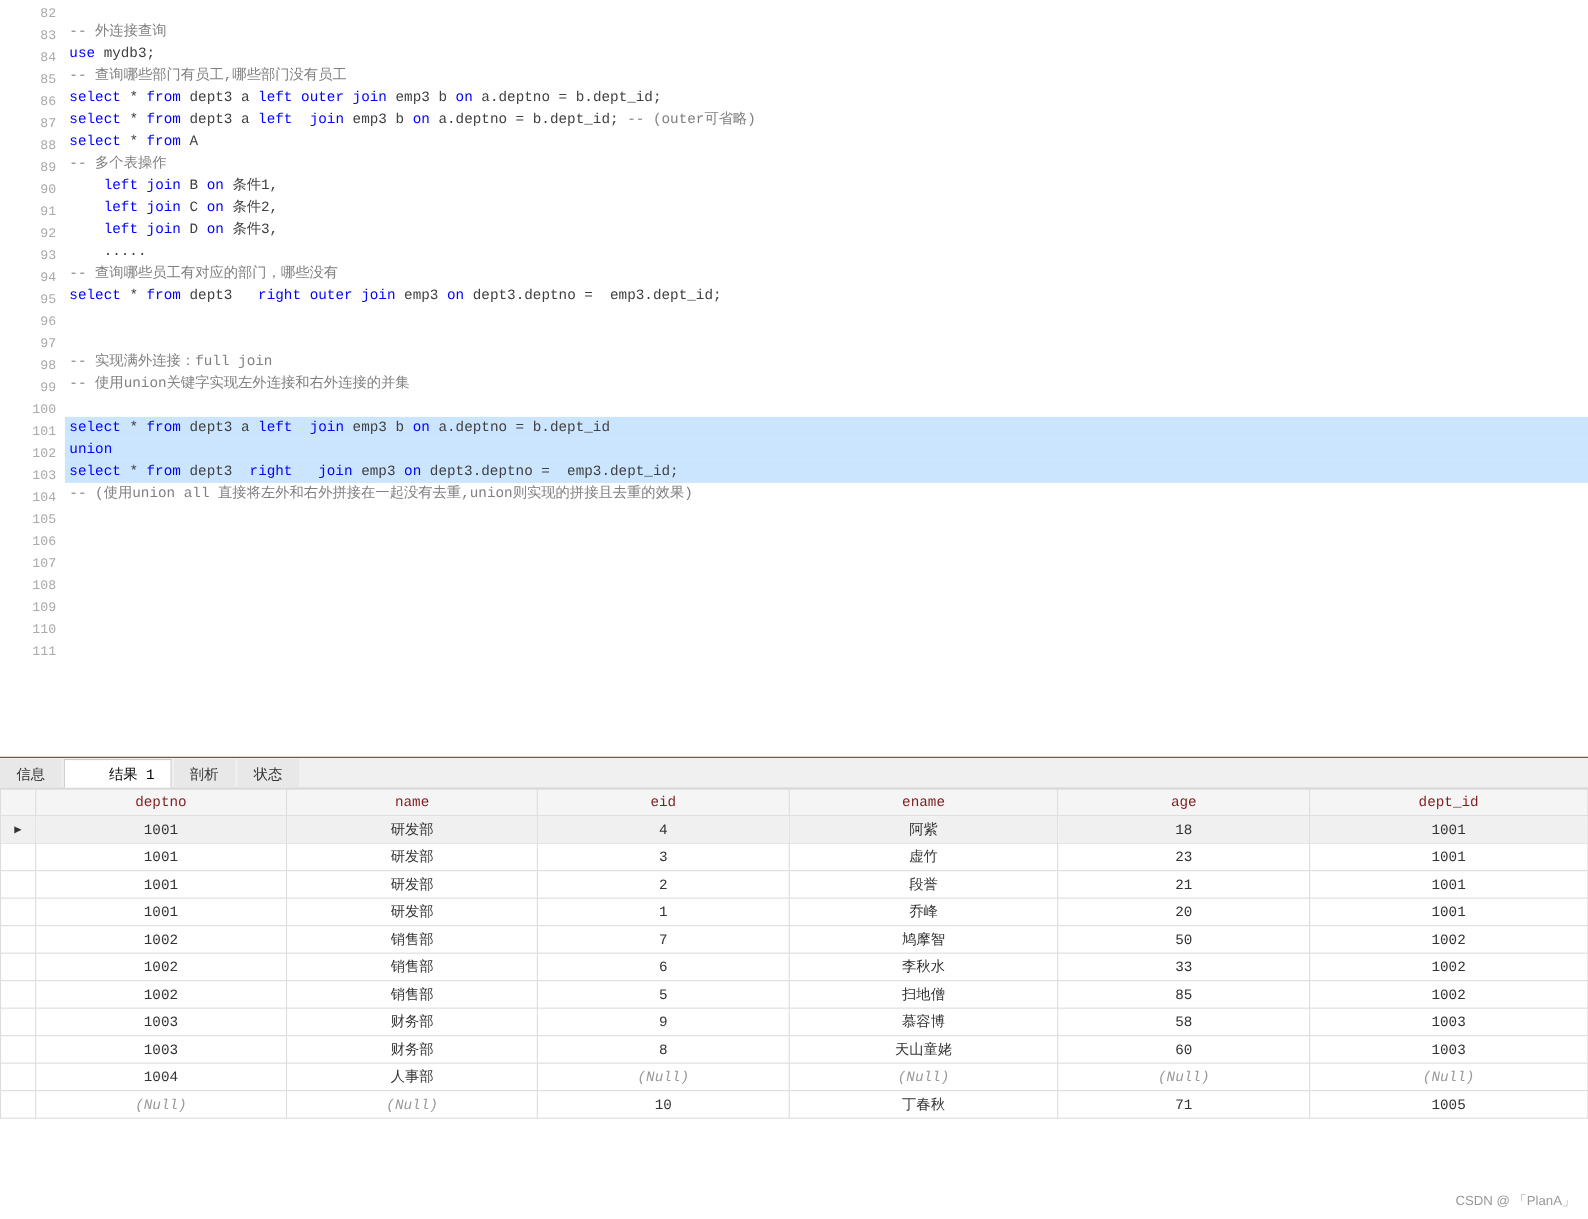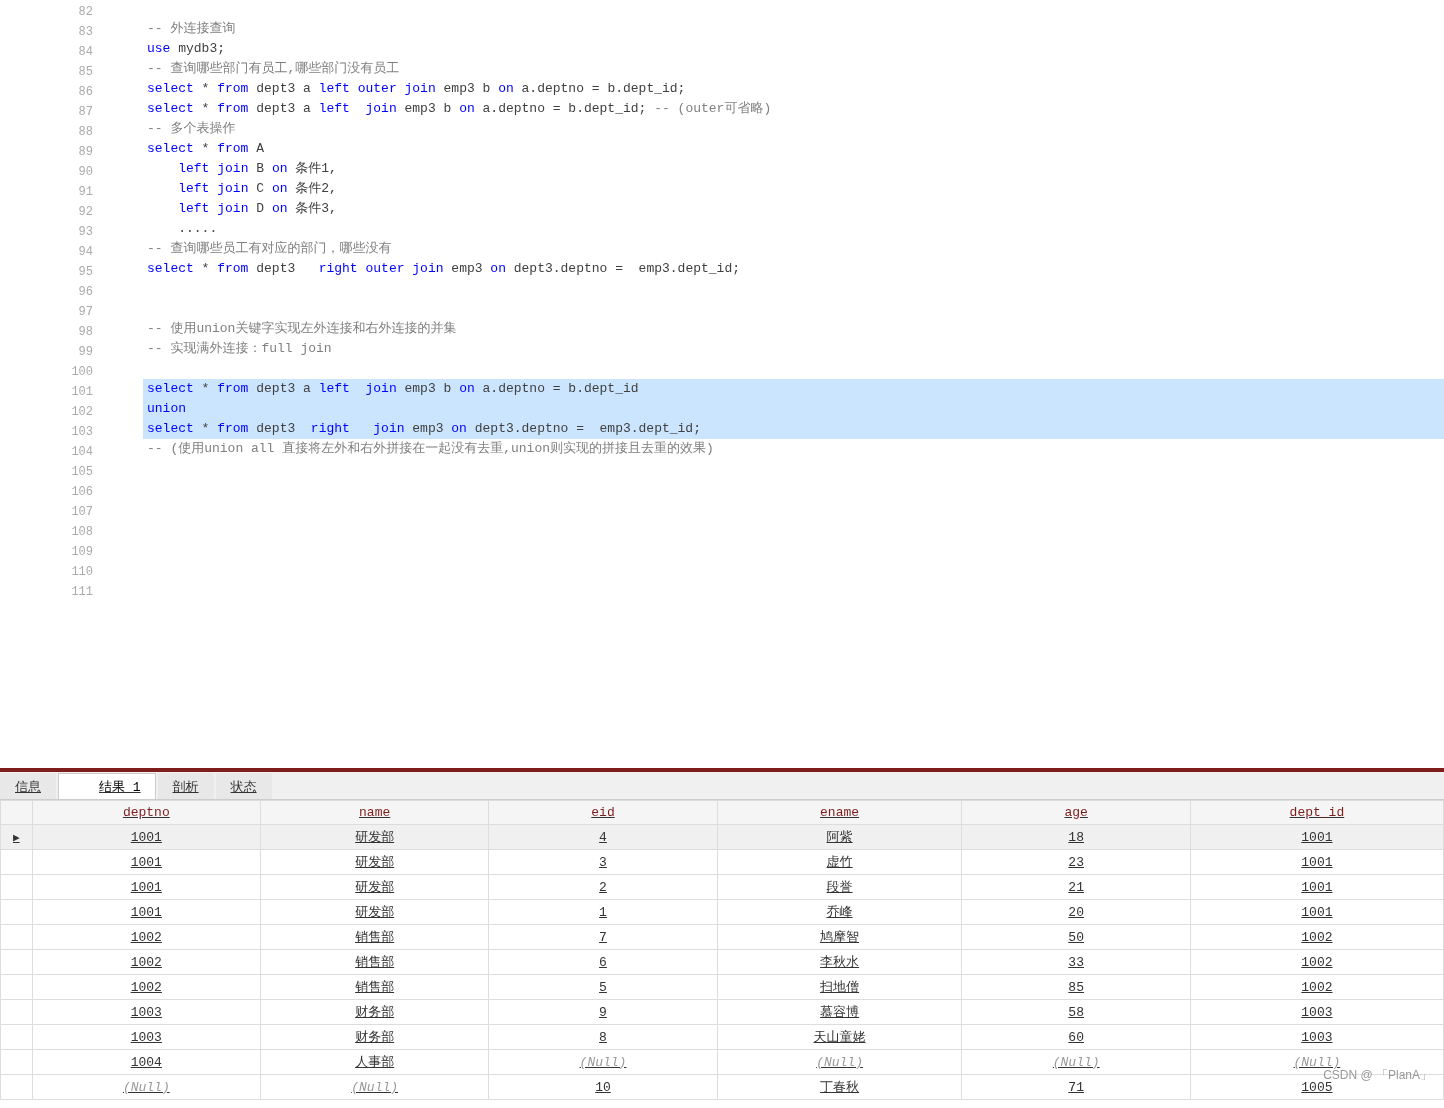--- a/index.html
+++ b/index.html
@@ -27,7 +27,6 @@
       flex: 1;
       overflow: hidden;
       display: flex;
-      gap: 42px;
     }
 
     .line-numbers {

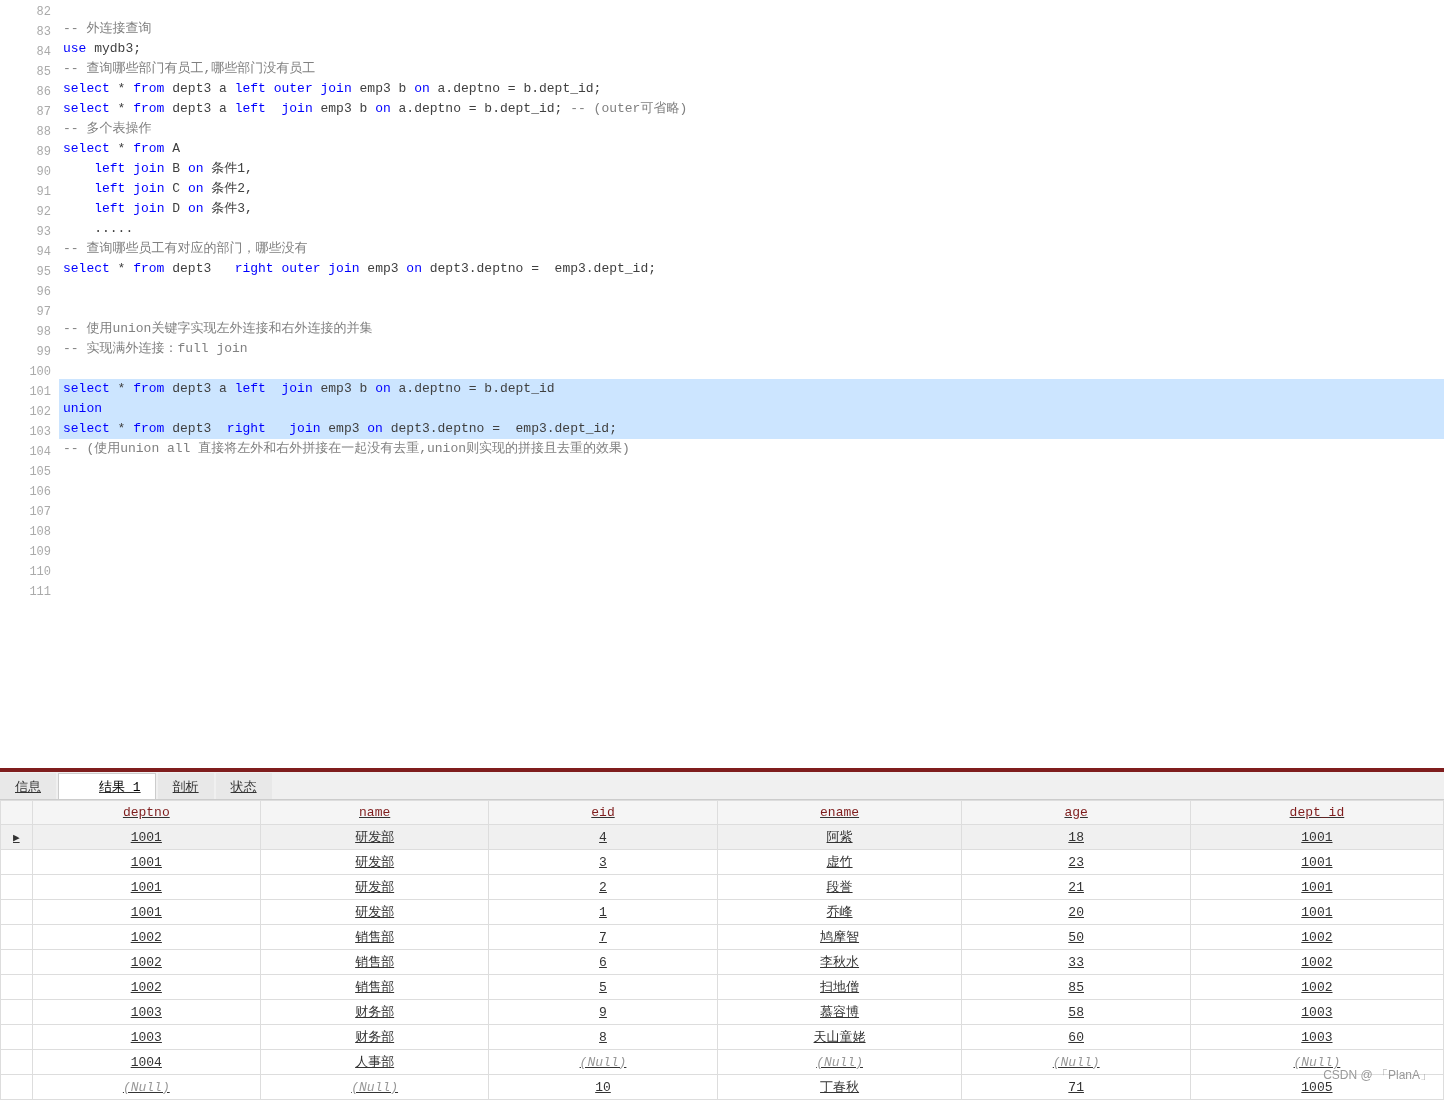--- a/index.html
+++ b/index.html
@@ -210,8 +210,8 @@
         <div class="code-line"><span class="comment">-- 查询哪些部门有员工,哪些部门没有员工</span></div>
         <div class="code-line"><span class="kw-blue">select</span><span class="text-black"> * </span><span class="kw-blue">from</span><span class="text-black"> dept3 a </span><span class="kw-blue">left</span><span class="text-black"> </span><span class="kw-blue">outer</span><span class="text-black"> </span><span class="kw-blue">join</span><span class="text-black"> emp3 b </span><span class="kw-blue">on</span><span class="text-black"> a.deptno = b.dept_id;</span></div>
         <div class="code-line"><span class="kw-blue">select</span><span class="text-black"> * </span><span class="kw-blue">from</span><span class="text-black"> dept3 a </span><span class="kw-blue">left</span><span class="text-black">  </span><span class="kw-blue">join</span><span class="text-black"> emp3 b </span><span class="kw-blue">on</span><span class="text-black"> a.deptno = b.dept_id; </span><span class="comment">-- (outer可省略)</span></div>
+        <div class="code-line"><span class="kw-blue">select</span><span class="text-black"> * </span><span class="kw-blue">from</span><span class="text-black"> A</span></div>
         <div class="code-line"><span class="comment">-- 多个表操作</span></div>
-        <div class="code-line"><span class="kw-blue">select</span><span class="text-black"> * </span><span class="kw-blue">from</span><span class="text-black"> A</span></div>
         <div class="code-line"><span class="text-black">    </span><span class="kw-blue">left</span><span class="text-black"> </span><span class="kw-blue">join</span><span class="text-black"> B </span><span class="kw-blue">on</span><span class="text-black"> 条件1,</span></div>
         <div class="code-line"><span class="text-black">    </span><span class="kw-blue">left</span><span class="text-black"> </span><span class="kw-blue">join</span><span class="text-black"> C </span><span class="kw-blue">on</span><span class="text-black"> 条件2,</span></div>
         <div class="code-line"><span class="text-black">    </span><span class="kw-blue">left</span><span class="text-black"> </span><span class="kw-blue">join</span><span class="text-black"> D </span><span class="kw-blue">on</span><span class="text-black"> 条件3,</span></div>

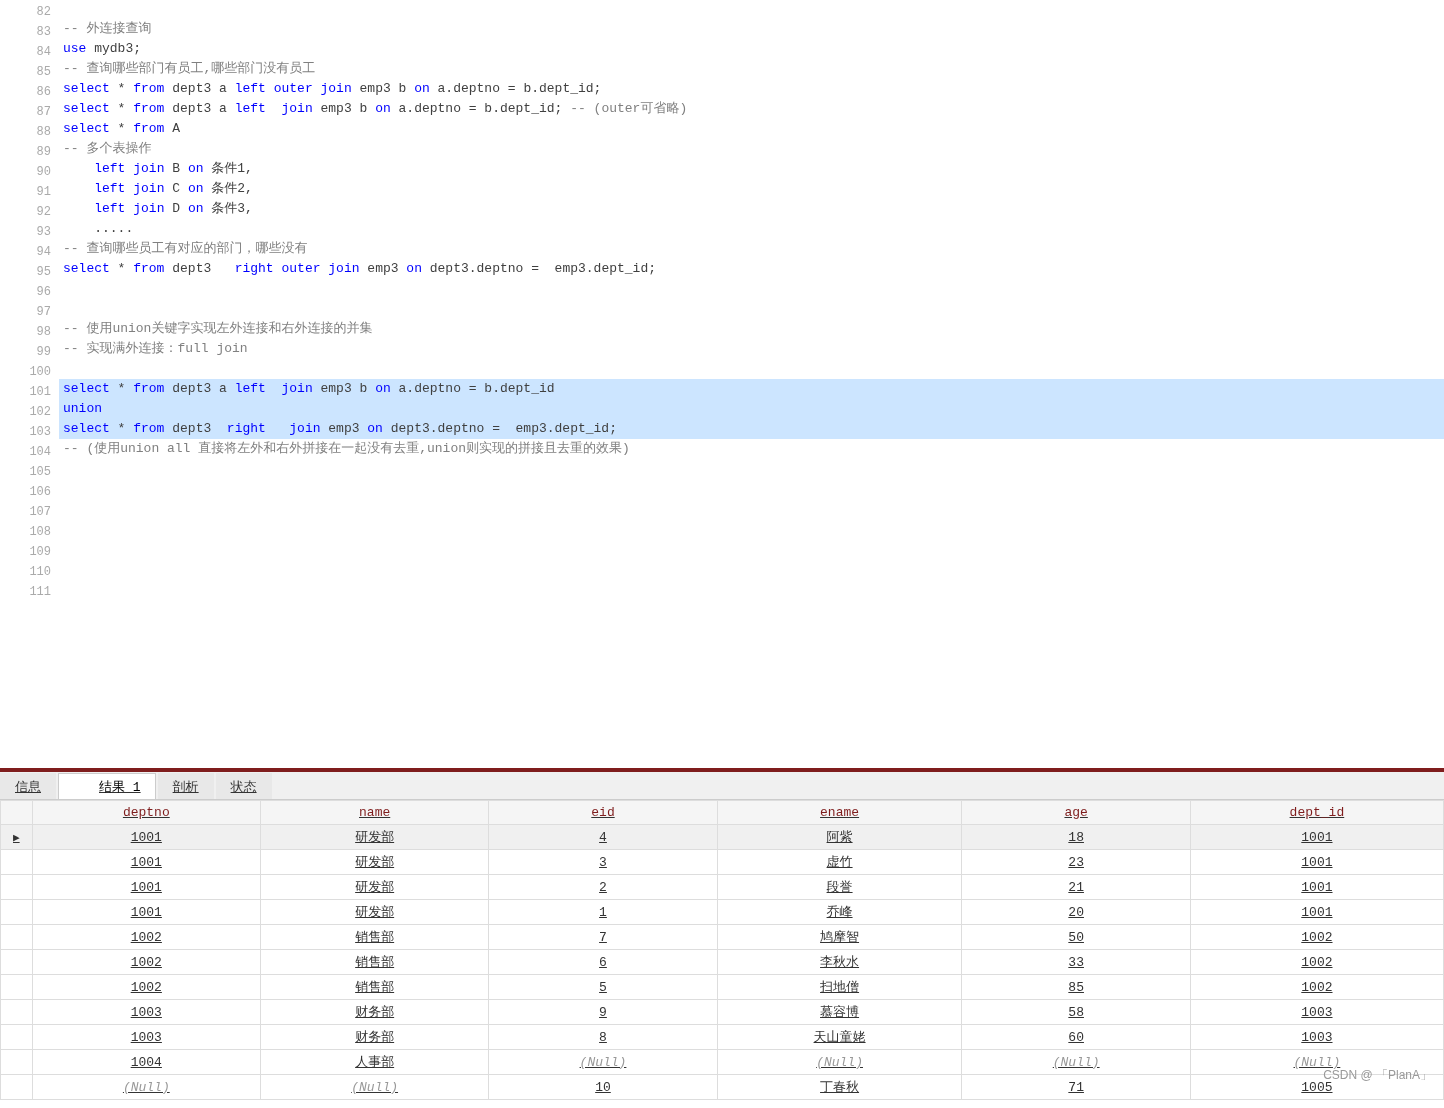--- a/index.html
+++ b/index.html
@@ -220,8 +220,8 @@
         <div class="code-line"><span class="kw-blue">select</span><span class="text-black"> * </span><span class="kw-blue">from</span><span class="text-black"> dept3   </span><span class="kw-blue">right</span><span class="text-black"> </span><span class="kw-blue">outer</span><span class="text-black"> </span><span class="kw-blue">join</span><span class="text-black"> emp3 </span><span class="kw-blue">on</span><span class="text-black"> dept3.deptno =  emp3.dept_id;</span></div>
         <div class="code-line"> </div>
         <div class="code-line"> </div>
+        <div class="code-line"><span class="comment">-- 实现满外连接：full join</span></div>
         <div class="code-line"><span class="comment">-- 使用union关键字实现左外连接和右外连接的并集</span></div>
-        <div class="code-line"><span class="comment">-- 实现满外连接：full join</span></div>
         <div class="code-line"> </div>
         <div class="code-line highlighted"><span class="kw-blue">select</span><span class="text-black"> * </span><span class="kw-blue">from</span><span class="text-black"> dept3 a </span><span class="kw-blue">left</span><span class="text-black">  </span><span class="kw-blue">join</span><span class="text-black"> emp3 b </span><span class="kw-blue">on</span><span class="text-black"> a.deptno = b.dept_id</span></div>
         <div class="code-line highlighted"><span class="kw-blue">union</span></div>

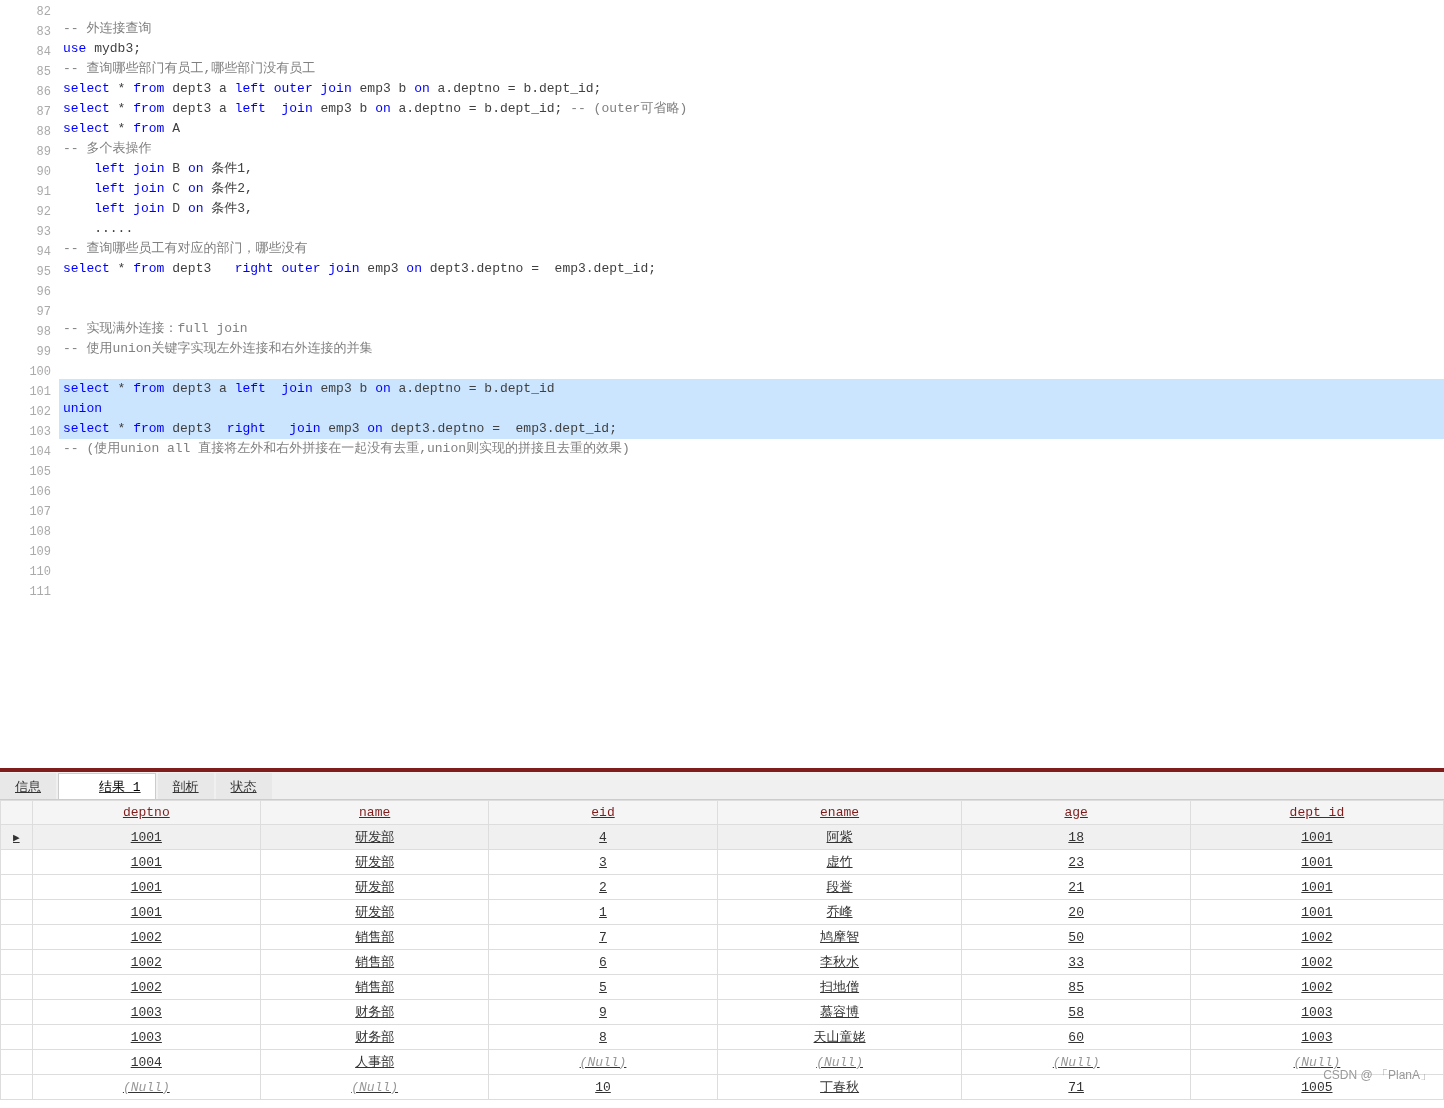--- a/index.html
+++ b/index.html
@@ -69,12 +69,11 @@
 
     
     .bottom-panel {
-      height: 340px;
-      border-top: 4px solid #7f1d1d;
+      height: 420px;
+      border-top: 1px solid #7f1d1d;
       display: flex;
       flex-direction: column;
       background: #fff;
-      text-decoration: underline;
     }
 
     .tabs-row {

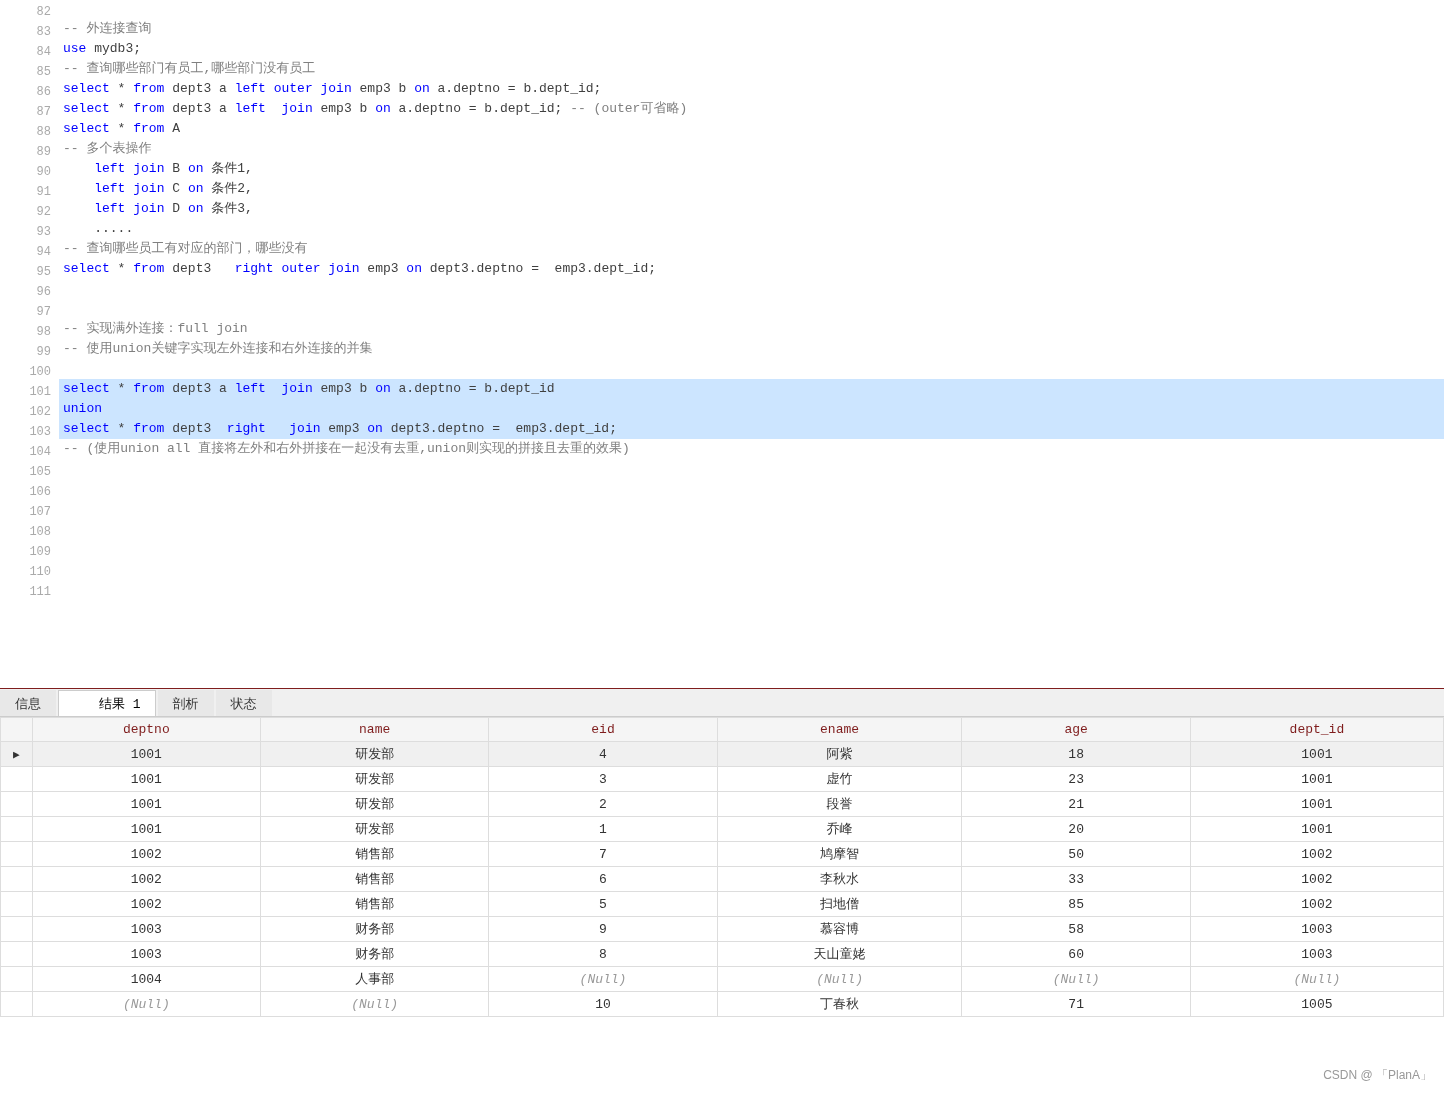--- a/index.html
+++ b/index.html
@@ -152,7 +152,7 @@
     
     .watermark {
       position: fixed;
-      bottom: 24px;
+      bottom: 8px;
       right: 12px;
       color: #999;
       font-size: 12px;

